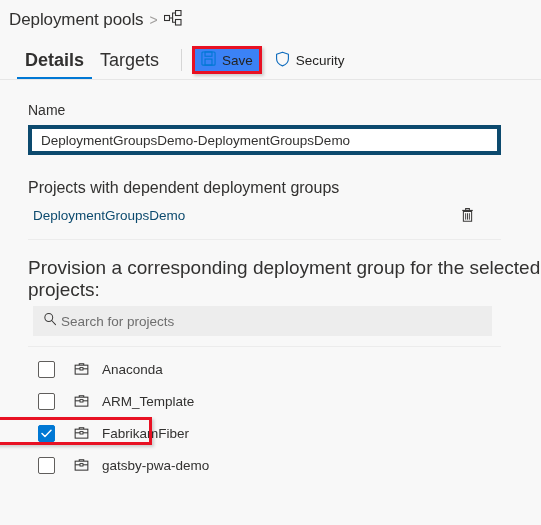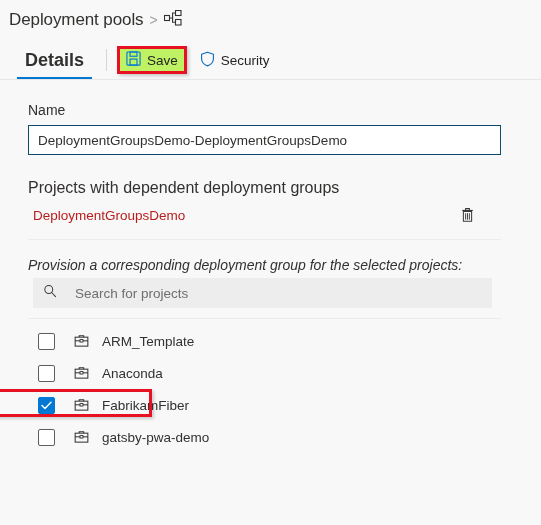--- a/index.html
+++ b/index.html
@@ -251,6 +251,7 @@
 
 <div class="tabbar">
   <div class="tab active">Details</div>
+  <div class="tab">Targets</div>
 
   <div class="vsep"></div>
 

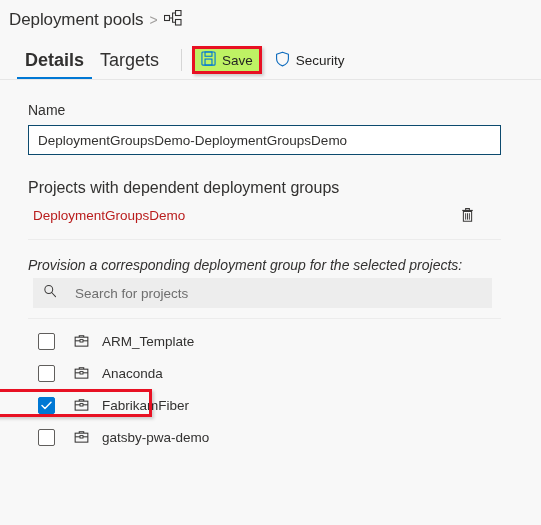--- a/index.html
+++ b/index.html
@@ -94,7 +94,7 @@
     padding: 2px 6px;
     margin: 0 6px 0 0;
     box-shadow: 2px 2px 3px rgba(0,0,0,0.18);
-    background: #bef264;
+    background: #3b82f6;
   }
 
   

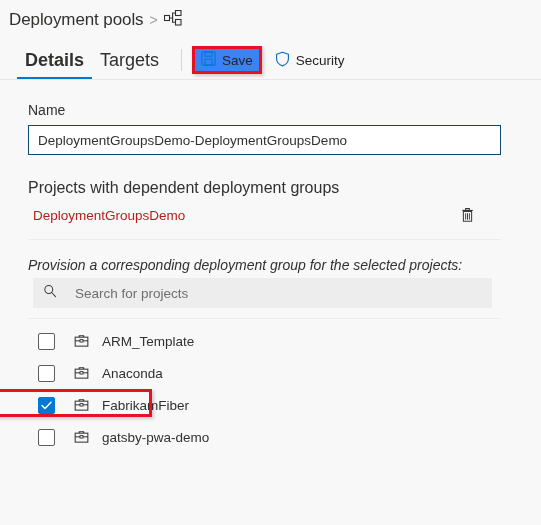--- a/index.html
+++ b/index.html
@@ -109,7 +109,7 @@
     margin-left: 28px;
     width: 473px;
     height: 30px;
-    border: 1px solid #0c4a6e;
+    border: 4px solid #0c4a6e;
     background: #ffffff;
     font-size: 13.5px;
     color: #323130;

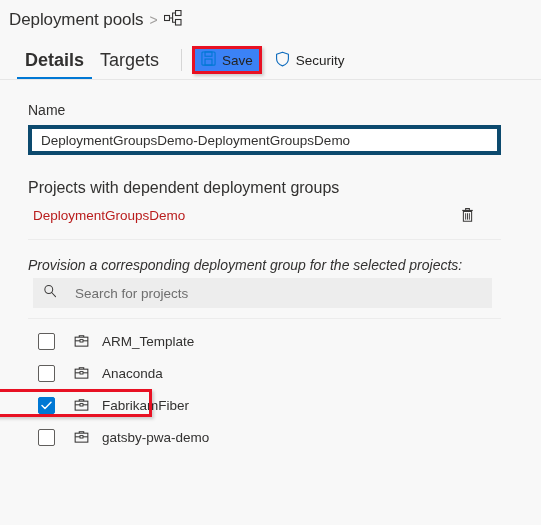--- a/index.html
+++ b/index.html
@@ -136,7 +136,7 @@
   }
   .dep-name {
     font-size: 13.5px;
-    color: #b91c1c;
+    color: #0c4a6e;
     flex: 1;
   }
   .trash-btn {

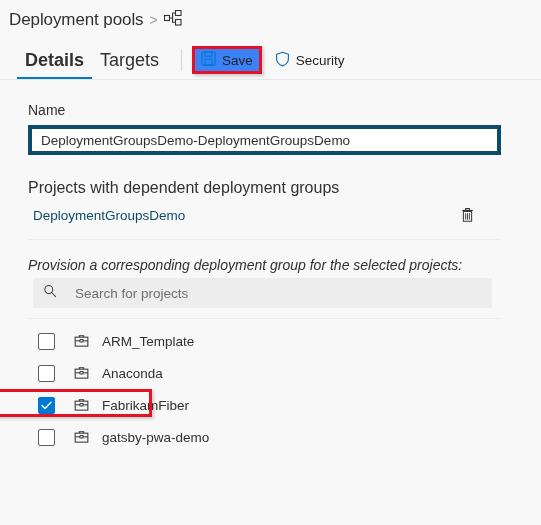--- a/index.html
+++ b/index.html
@@ -154,10 +154,9 @@
   }
 
   .provision-label {
-    font-size: 14px;
+    font-size: 19px;
     color: #323130;
     margin: 17px 0 5px 28px;
-    font-style: italic;
   }
 
   .searchbox {

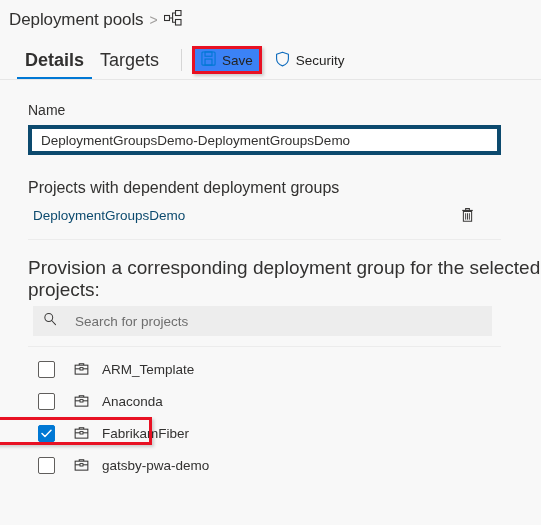--- a/index.html
+++ b/index.html
@@ -172,7 +172,7 @@
   .search-ph {
     font-size: 13.5px;
     color: #6e6e6e;
-    margin-left: 18px;
+    margin-left: 4px;
   }
 
   .hr2 {

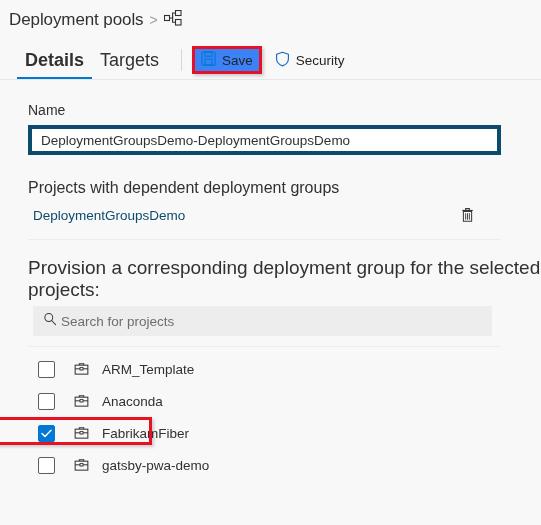--- a/index.html
+++ b/index.html
@@ -324,7 +324,7 @@
           <rect x="6.4" y="6" width="3.2" height="2.6" fill="#fff" stroke="#323130" stroke-width="1"></rect>
         </svg>
       </span>
-      <span class="pname">ARM_Template</span>
+      <span class="pname">Anaconda</span>
     </div>
 
     <div class="prow">
@@ -339,7 +339,7 @@
           <rect x="6.4" y="6" width="3.2" height="2.6" fill="#fff" stroke="#323130" stroke-width="1"></rect>
         </svg>
       </span>
-      <span class="pname">Anaconda</span>
+      <span class="pname">ARM_Template</span>
     </div>
 
     <div class="prow highlighted">

